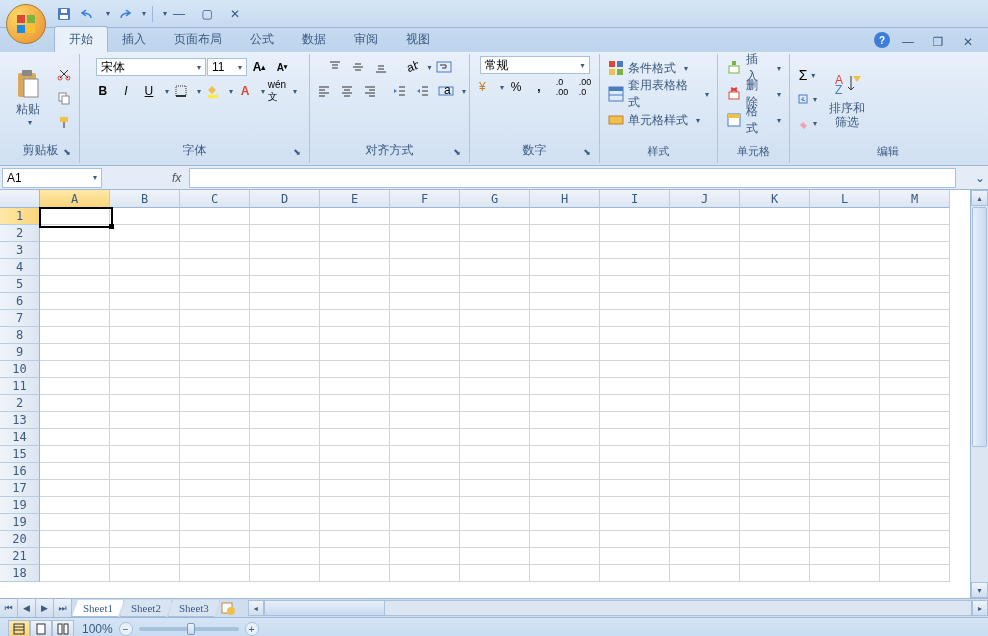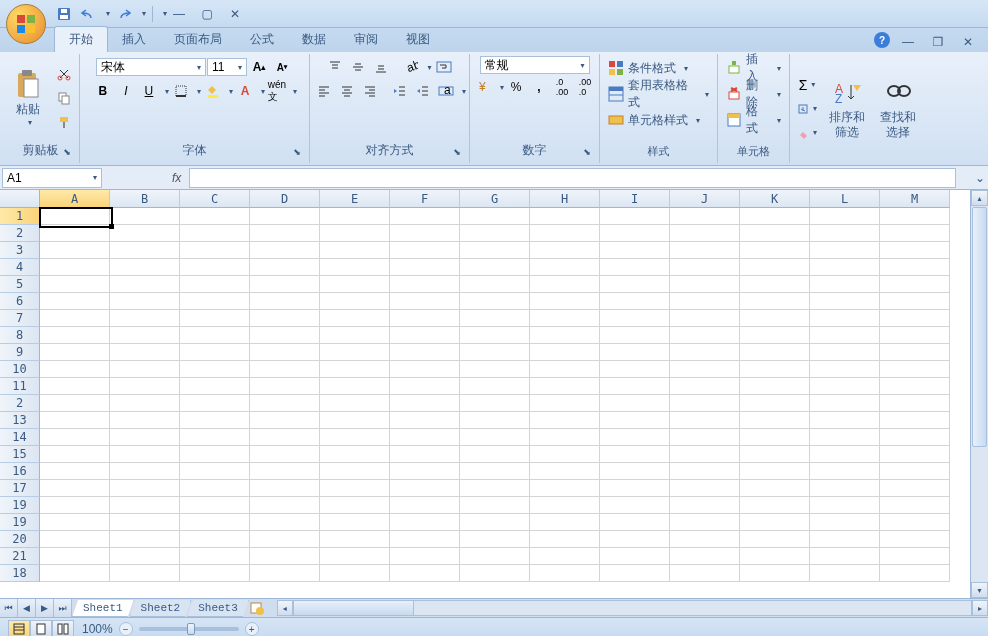--- a/index.html
+++ b/index.html
@@ -463,17 +463,6 @@
           </div>
         <div class="big-btn-label" style="white-space:pre">排序和
 筛选</div>
-      </div>
-      <div class="big-btn">
-        <div class="big-btn-icon">
-            <svg width="28" height="24">
-              <ellipse cx="10" cy="10" rx="6" ry="5" fill="none" stroke="#333" stroke-width="2"></ellipse>
-              <ellipse cx="20" cy="10" rx="6" ry="5" fill="none" stroke="#333" stroke-width="2"></ellipse>
-              <line x1="14" y1="10" x2="16" y2="10" stroke="#333" stroke-width="2"></line>
-            </svg>
-          </div>
-        <div class="big-btn-label" style="white-space:pre">查找和
-选择</div>
       </div>
     </div>
   </div>

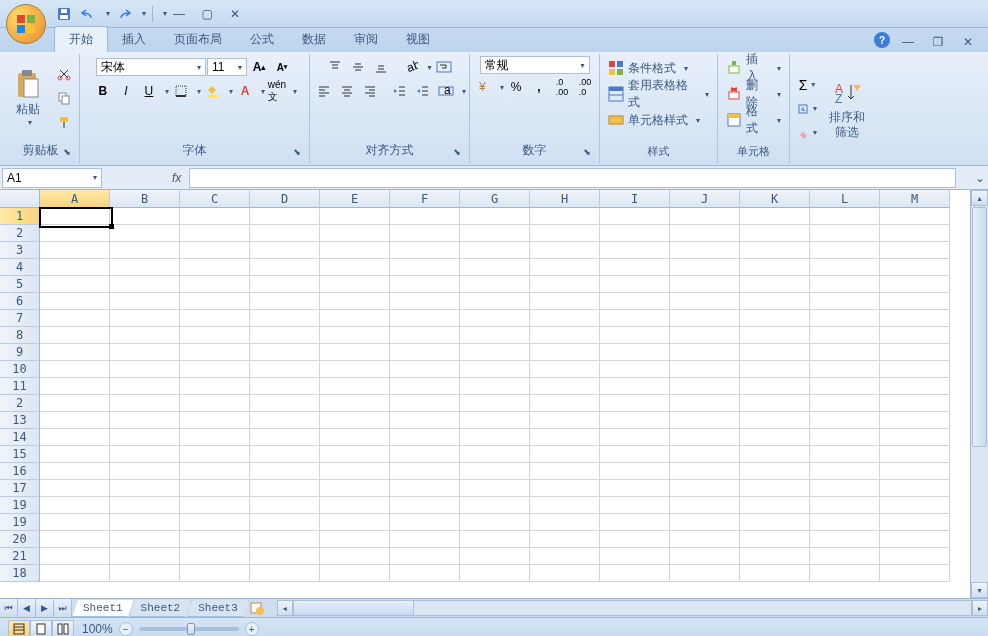--- a/index.html
+++ b/index.html
@@ -465,6 +465,7 @@
 筛选</div>
       </div>
     </div>
+    <div class="group-label">编辑</div>
   </div>
 </div>
 

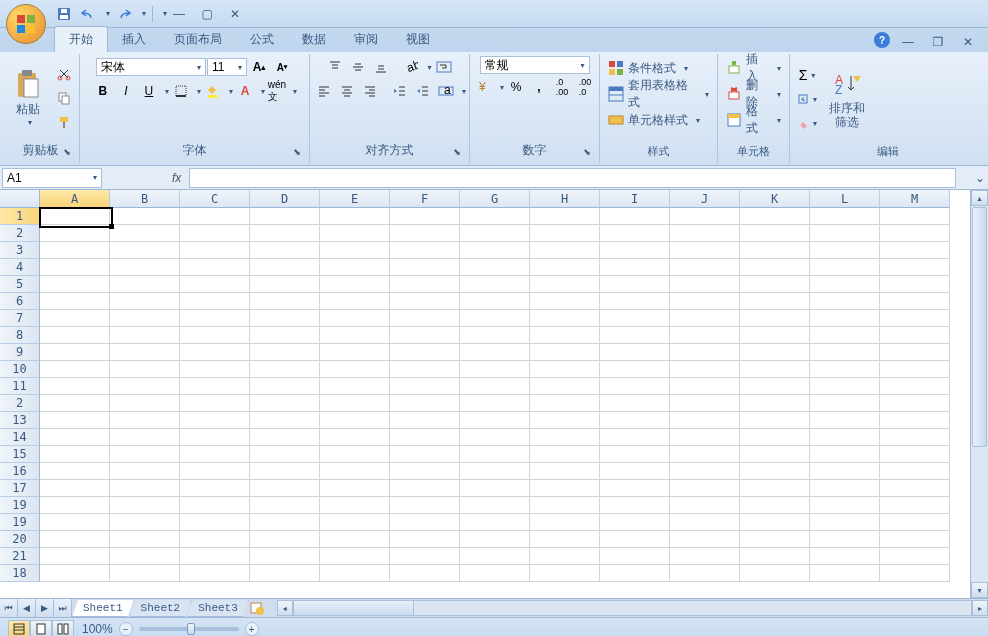--- a/index.html
+++ b/index.html
@@ -79,7 +79,7 @@
 .sheet-nav { display: flex; }
 .sheet-nav-btn { width: 18px; border-right: 1px solid #a8c0dc; display: flex; align-items: center; justify-content: center; font-size: 9px; color: #3b5a82; cursor: pointer; background: linear-gradient(#e8f0fa, #d0ddee); }
 .sheet-tabs { display: flex; align-items: flex-end; }
-.sheet-tab { padding: 2px 10px; background: #d8e4f2; border: 1px solid #a8c0dc; border-top: none; font-family: Liberation Mono, monospace; color: #3b5a82; cursor: pointer; clip-path: polygon(6px 0, 100% 0, calc(100% - 6px) 100%, 0 100%); margin-right: -4px; font-size: 11px; }
+.sheet-tab { padding: 2px 10px; background: #d8e4f2; border: 1px solid #a8c0dc; border-top: none; font-family: Liberation Serif, serif; color: #3b5a82; cursor: pointer; clip-path: polygon(6px 0, 100% 0, calc(100% - 6px) 100%, 0 100%); margin-right: -4px; font-size: 11px; }
 .sheet-tab.active { background: #fff; font-weight: normal; }
 .new-sheet-btn { width: 24px; display: flex; align-items: center; justify-content: center; cursor: pointer; color: #c0853a; }
 .hscroll { flex: 1; display: flex; align-items: center; margin-left: 8px; }

